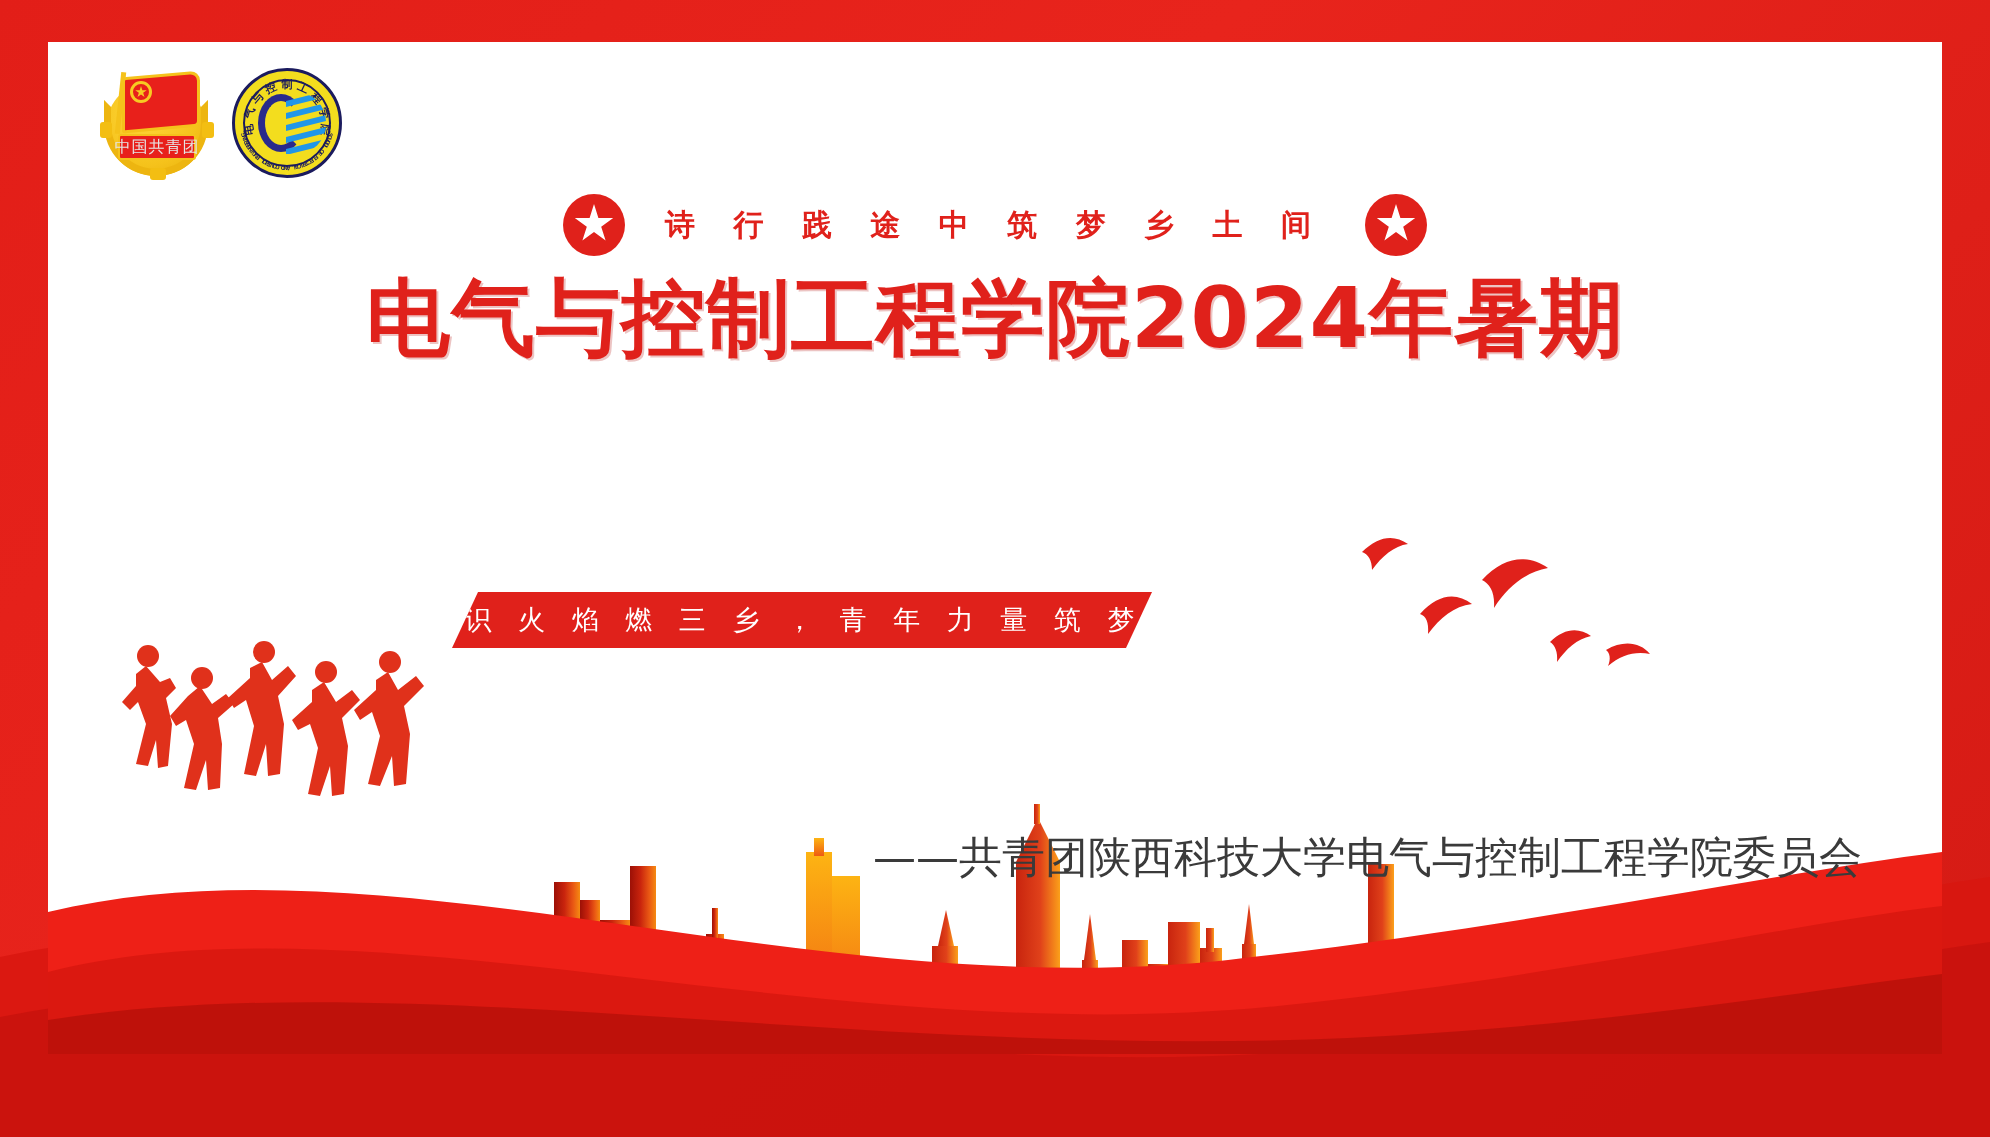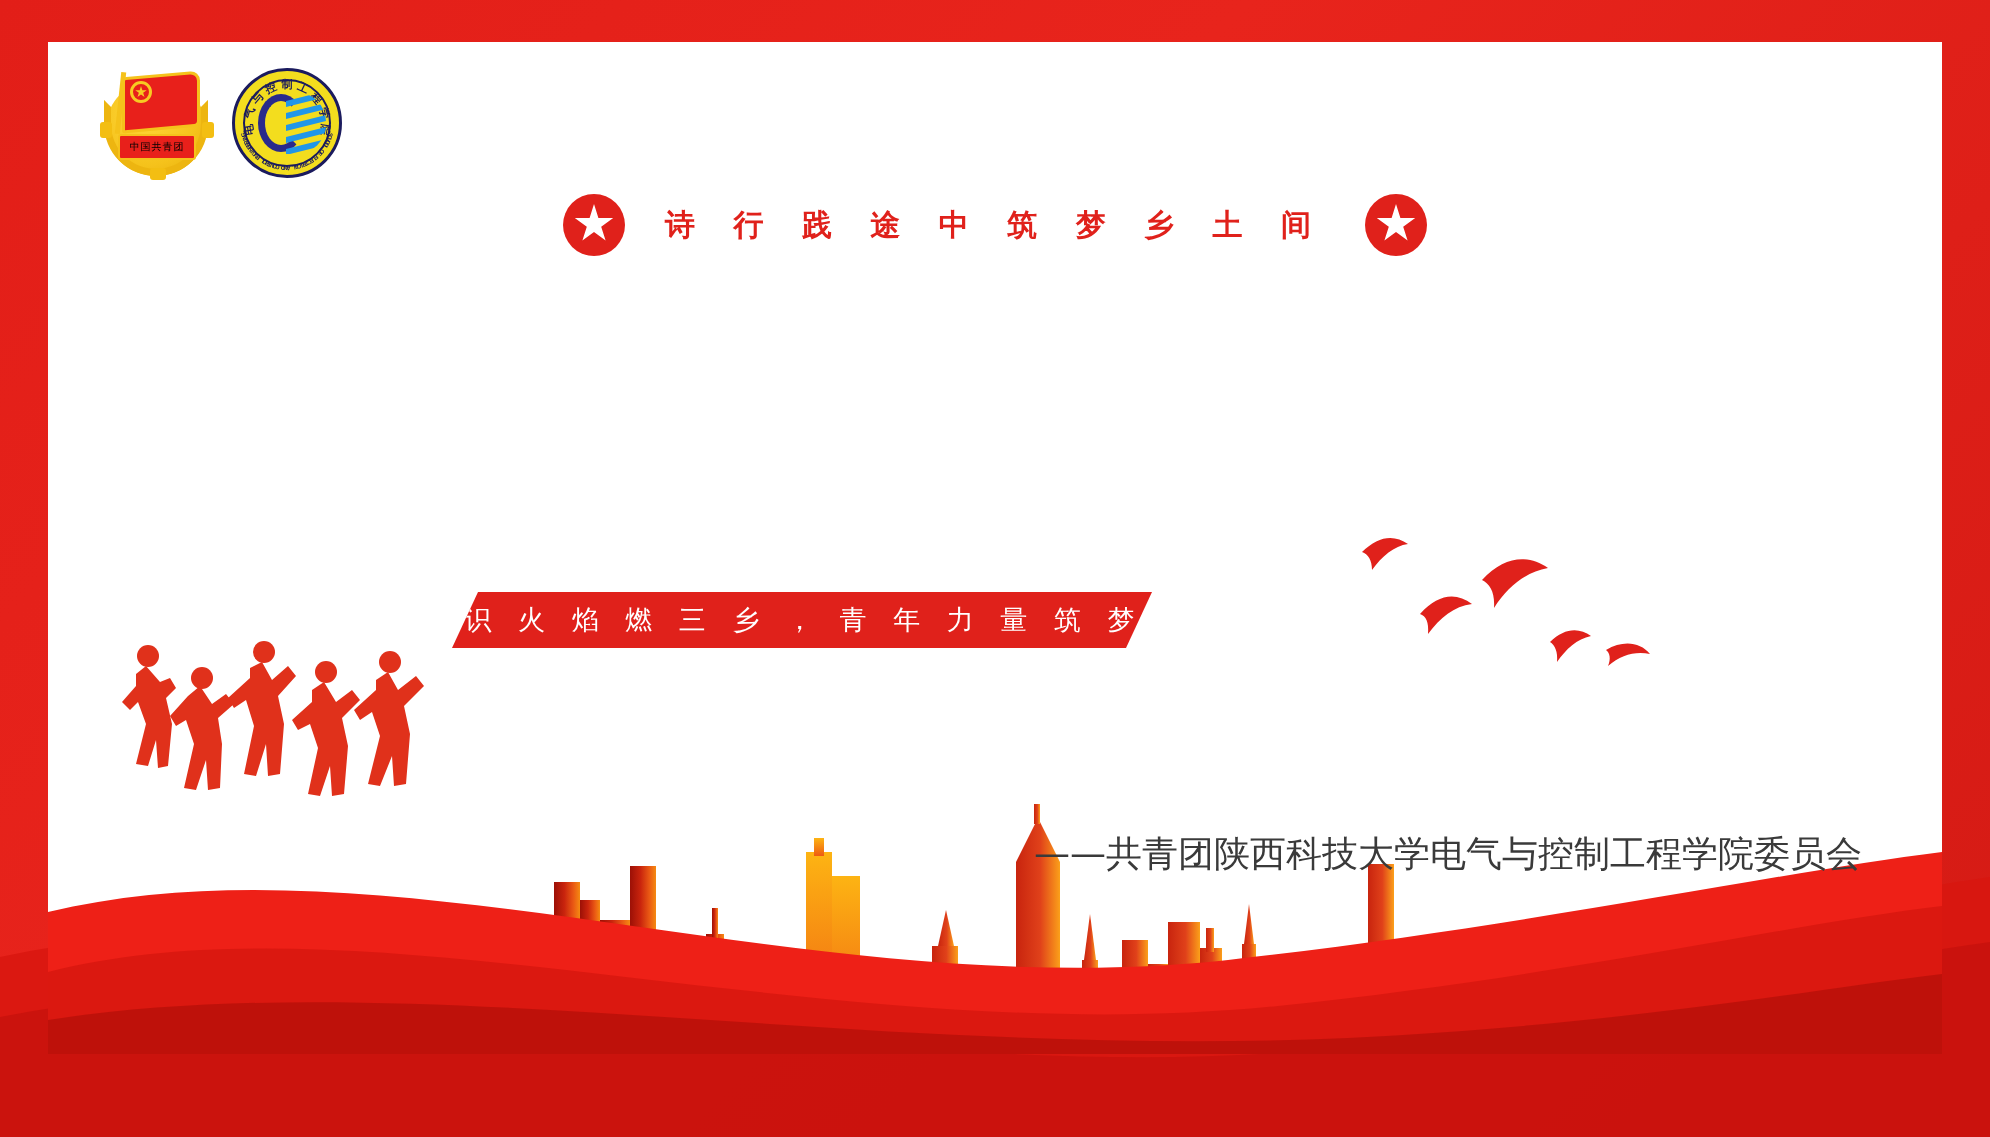--- a/index.html
+++ b/index.html
@@ -84,7 +84,7 @@
     display:flex; align-items:center; justify-content:center;
   }
   #logo-cyl .ribbon span {
-    font-size:10px; color:#000000; letter-spacing:1px;
+    font-size:16px; color:#e5e5e5; letter-spacing:1px;
     font-family:"DejaVu Sans", sans-serif; white-space:nowrap;
   }
 

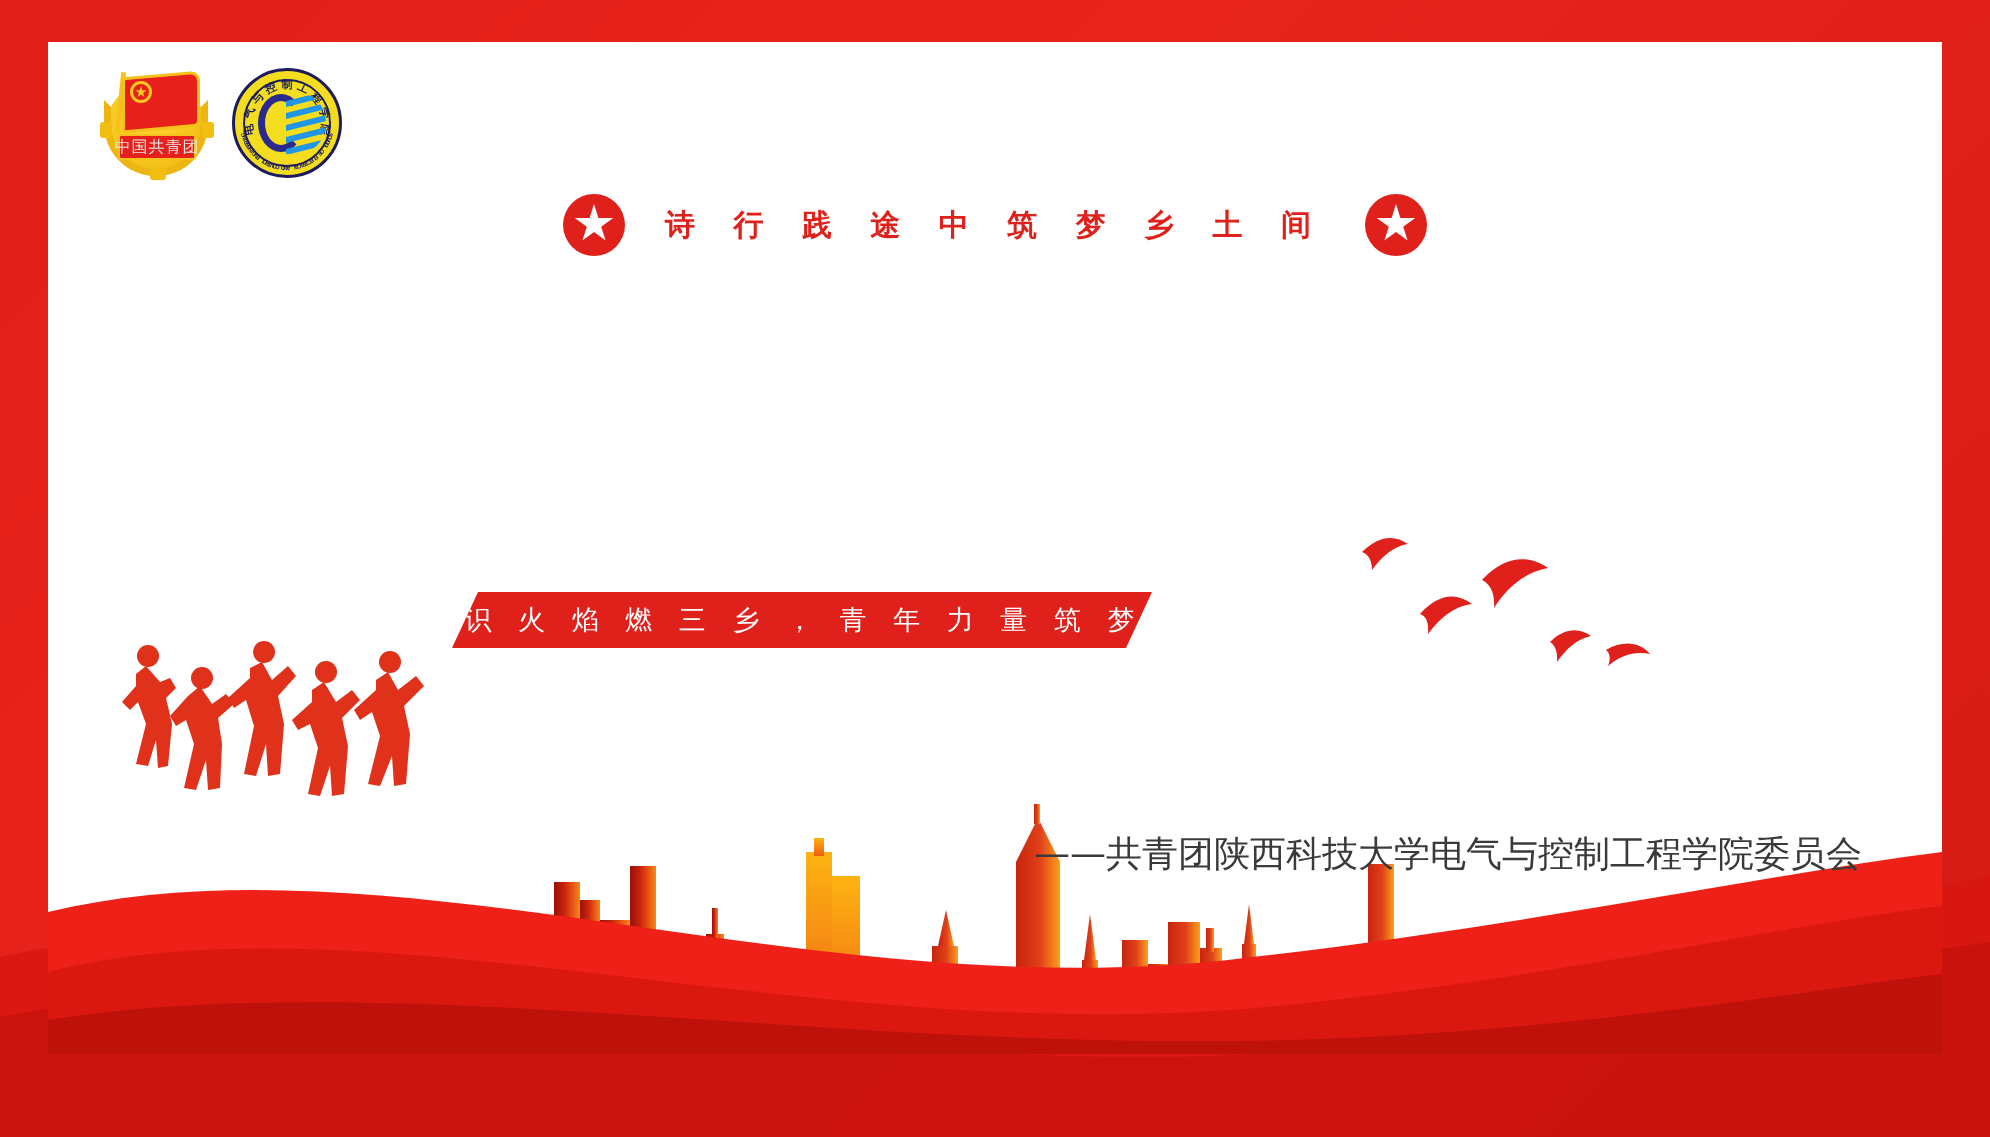--- a/index.html
+++ b/index.html
@@ -317,6 +317,7 @@
     </div>
 
     <div id="title-block">
+      <div class="title-line">电气与控制工程学院2024年暑期</div>
     </div>
 
     <div id="subtitle-banner">

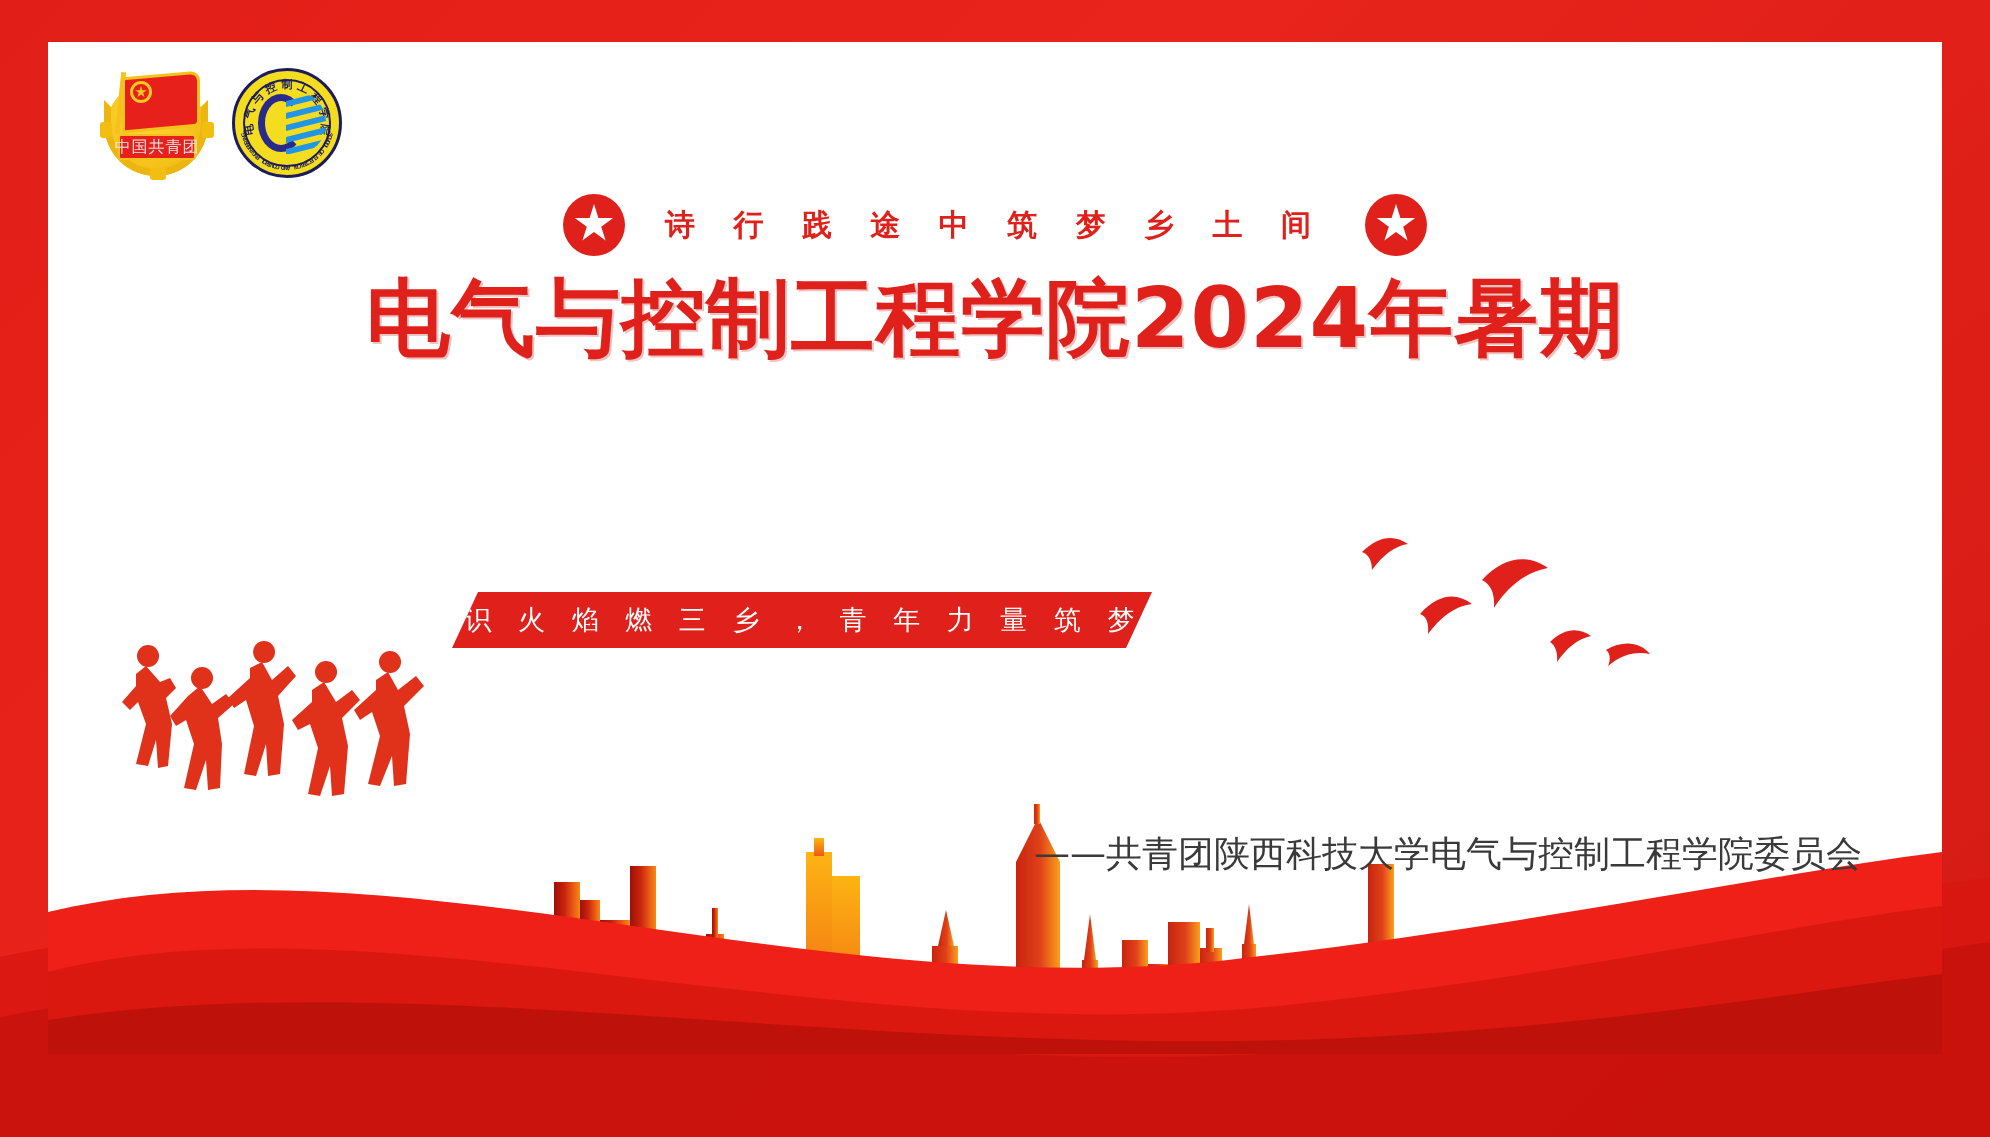--- a/index.html
+++ b/index.html
@@ -186,7 +186,7 @@
     text-align:right;
   }
   #sig-org {
-    font-size:36px; color:#3A3A3A;
+    font-size:43px; color:#3A3A3A;
     font-family:"DejaVu Sans", sans-serif;
     white-space:nowrap; line-height:1.2;text-align:center;
   }

